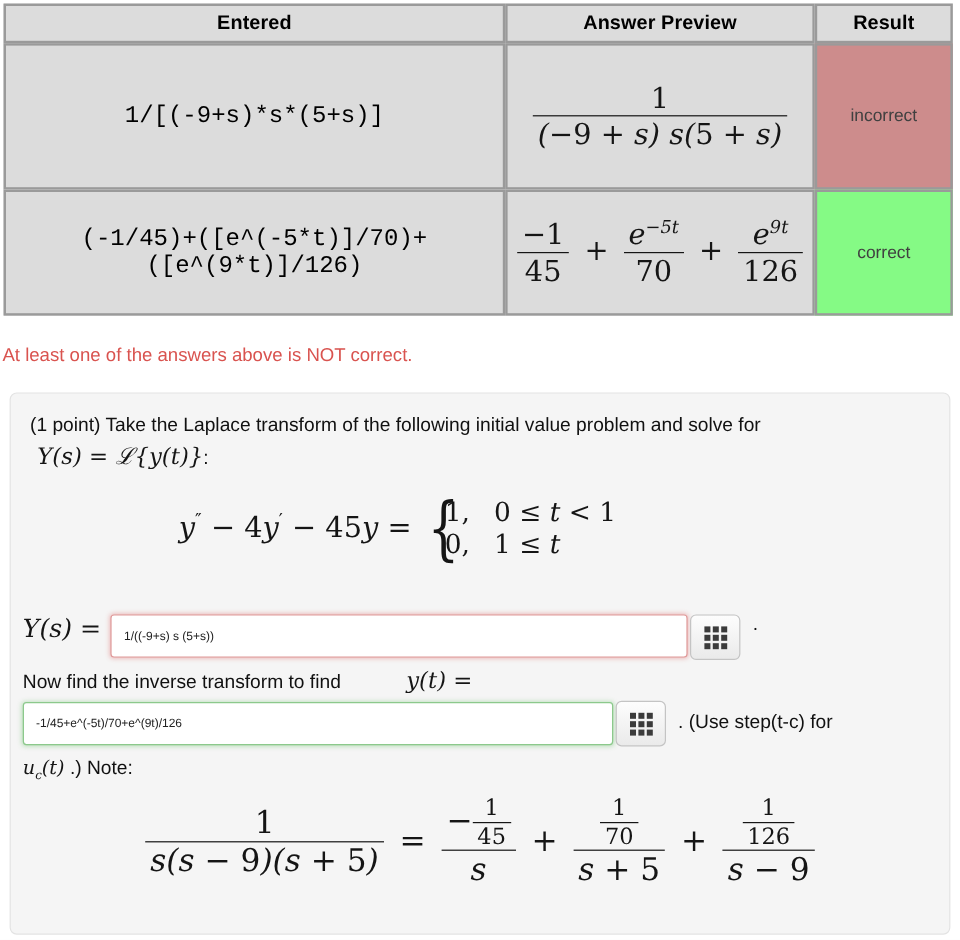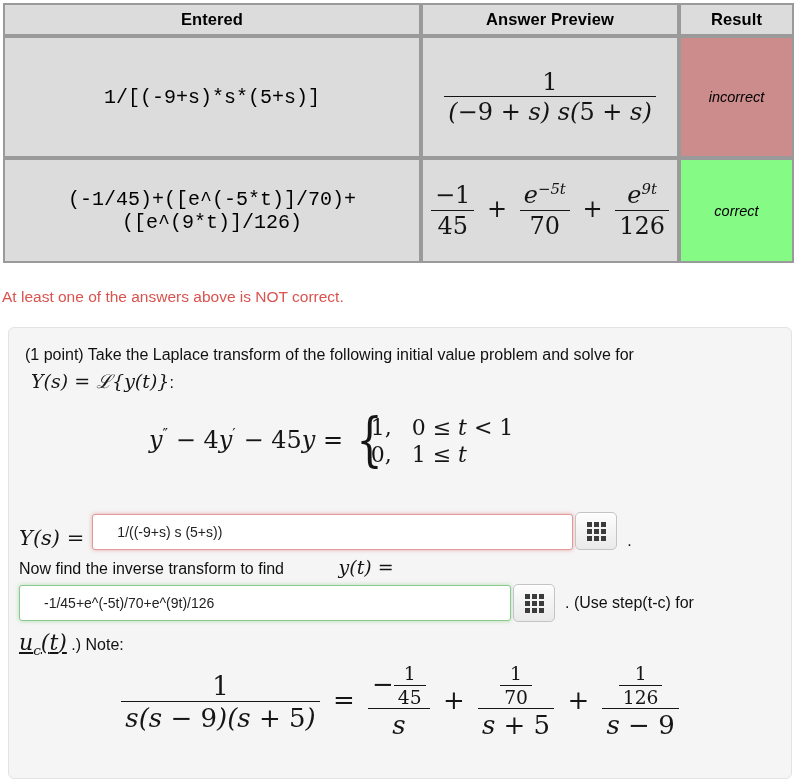--- a/index.html
+++ b/index.html
@@ -49,10 +49,9 @@
   }
   table.results td.result {
     font-size: 14.5px;
-    color: #000000;
+    color: #404040;
     padding: 4px;
     border-left-width: 2px;
-    font-style: italic;
   }
   td.result.incorrect { background: #cd8c8c; }
   td.result.correct   { background: #85fa85; }

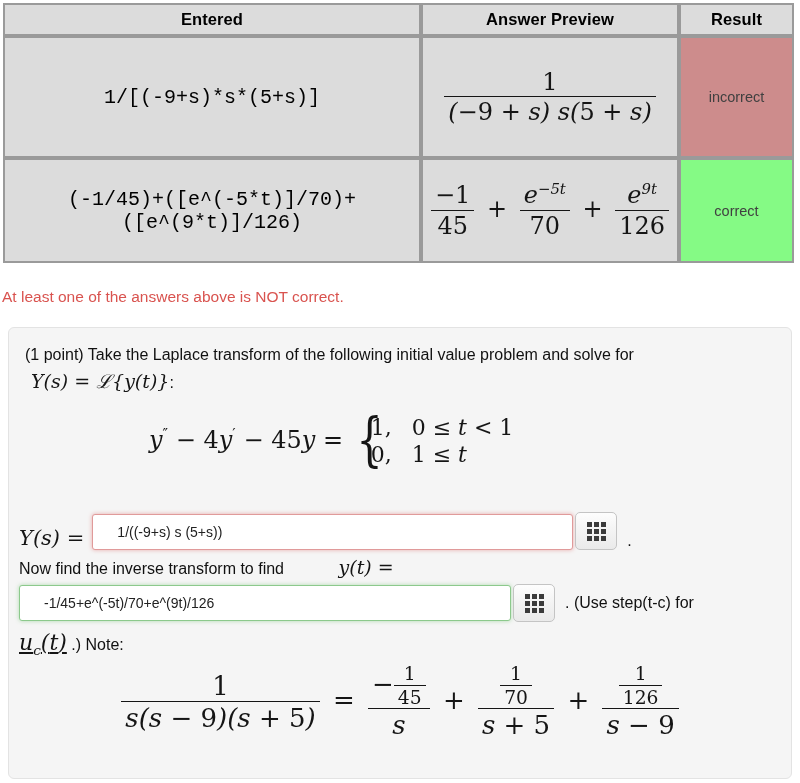--- a/index.html
+++ b/index.html
@@ -163,7 +163,7 @@
   
   .ans-row-1 {
     position: absolute; left: 10px; top: 184px;
-    display: flex; align-items: flex-end;
+    display: flex; align-items: flex-start;
   }
   .ans-label { font-size: 21px; margin-right: 8px; }
 

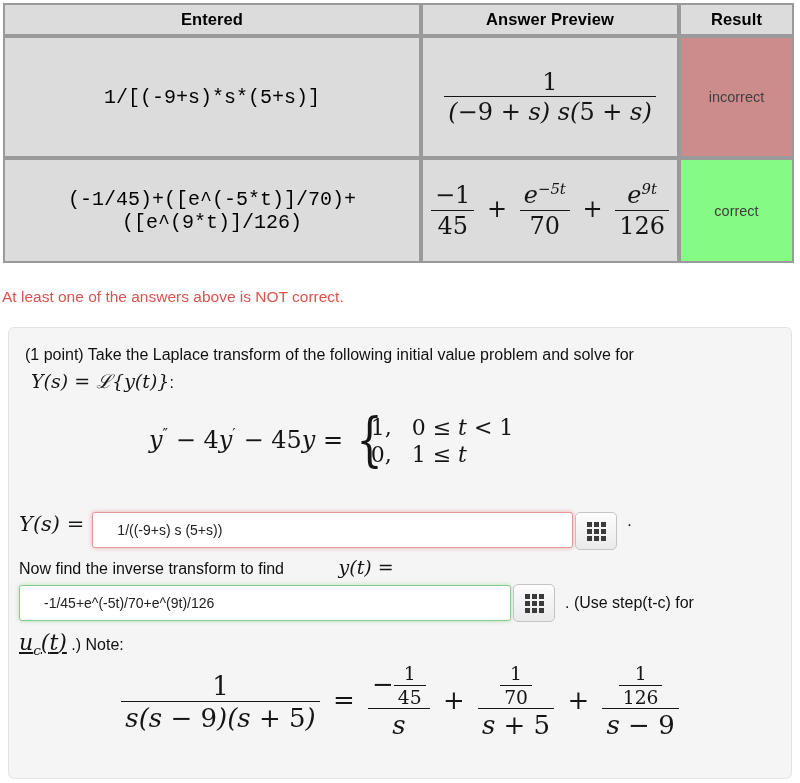--- a/index.html
+++ b/index.html
@@ -173,9 +173,9 @@
     border: 1px solid #ccc;
     border-radius: 3px;
     font-family: "Liberation Sans", sans-serif;
-    font-size: 14px;
+    font-size: 10px;
     color: #222;
-    padding: 0 24px;
+    padding: 0 10px;
     display: flex;
     align-items: center;
     outline: none;

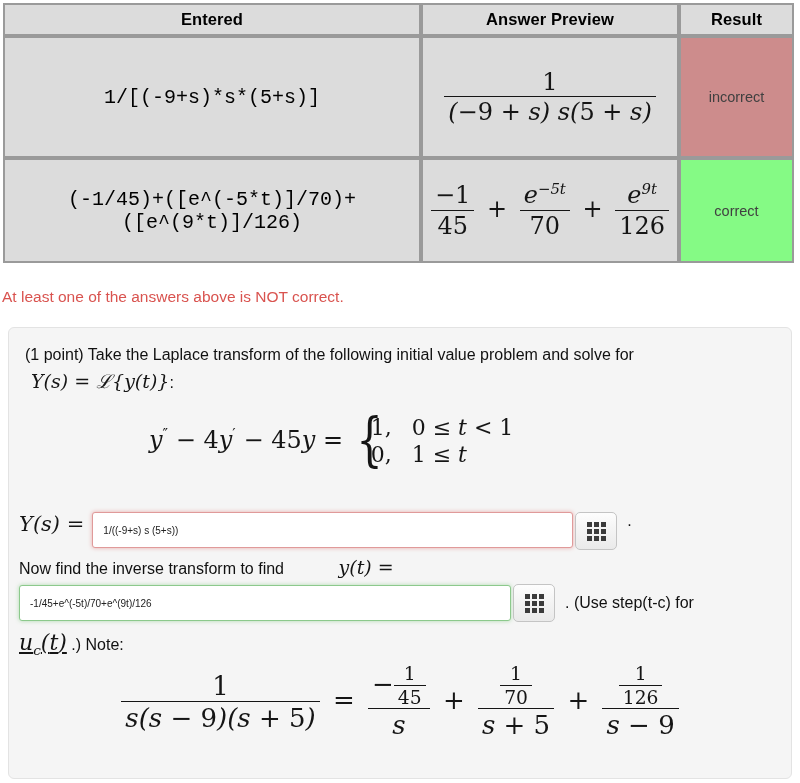--- a/index.html
+++ b/index.html
@@ -226,7 +226,7 @@
     position: absolute; left: 10px; top: 302px;
     font-size: 16px;
   }
-  .note-line .math { font-size: 22px; text-decoration: underline; }
+  .note-line .math { font-size: 16px; }
 
   
   .identity {

